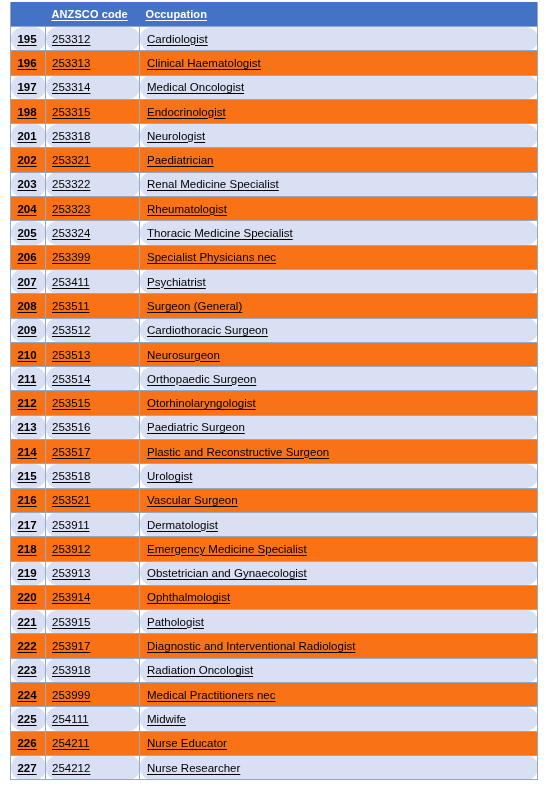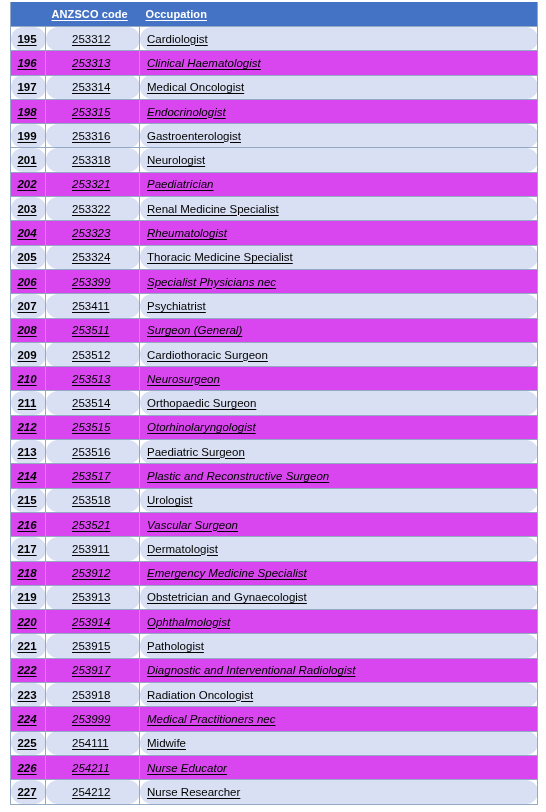--- a/index.html
+++ b/index.html
@@ -88,7 +88,6 @@
   td.cell-code span {
     text-decoration: underline;
     text-underline-offset: 2px;
-    margin-left: 20px;
   }
   td.cell-occ {
     padding-left: 7px;

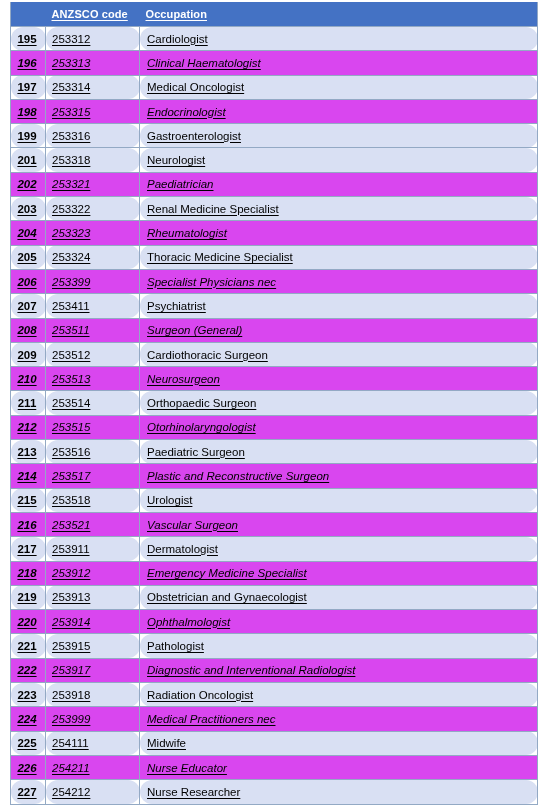--- a/index.html
+++ b/index.html
@@ -71,7 +71,7 @@
   tbody td:last-child { border-right: none; }
 
   tbody tr.alt td { background: #D9E0F3; border-radius: 12px; }
-  tbody tr.plain td { background: #d946ef; font-style: italic; }
+  tbody tr.plain td { background: #f97316; }
 
   td.cell-index {
     text-align: center;

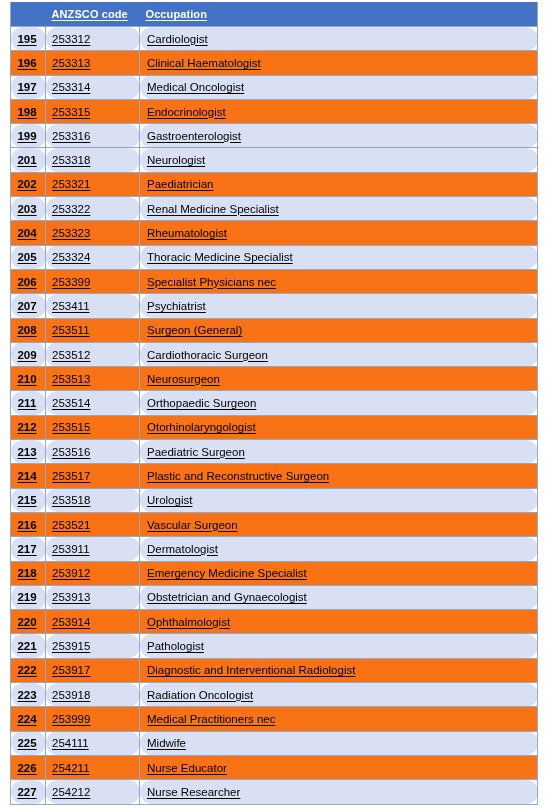--- a/index.html
+++ b/index.html
@@ -144,11 +144,6 @@
             <td class="cell-occ"><span>Endocrinologist</span></td>
           </tr>
           <tr class="alt">
-            <td class="cell-index"><span>199</span></td>
-            <td class="cell-code"><span>253316</span></td>
-            <td class="cell-occ"><span>Gastroenterologist</span></td>
-          </tr>
-          <tr class="alt">
             <td class="cell-index"><span>201</span></td>
             <td class="cell-code"><span>253318</span></td>
             <td class="cell-occ"><span>Neurologist</span></td>

